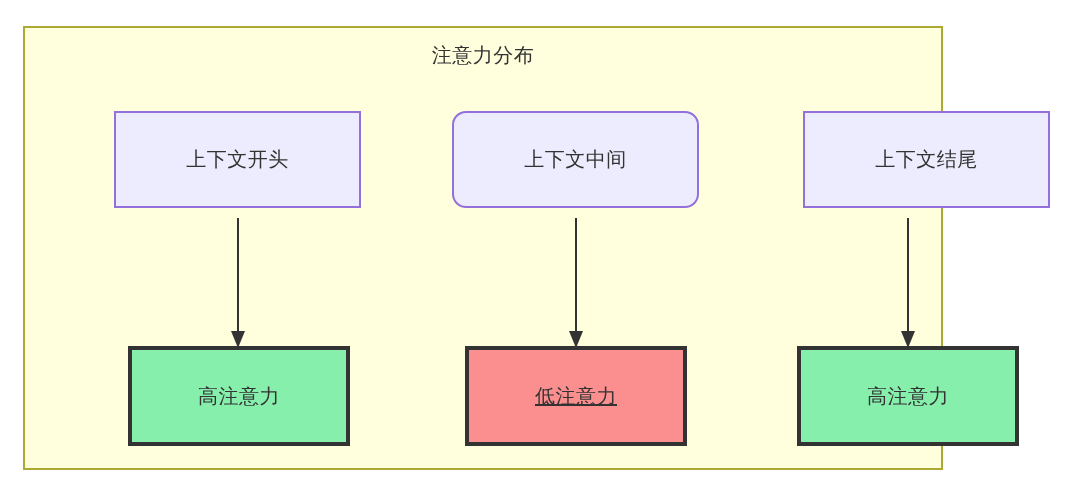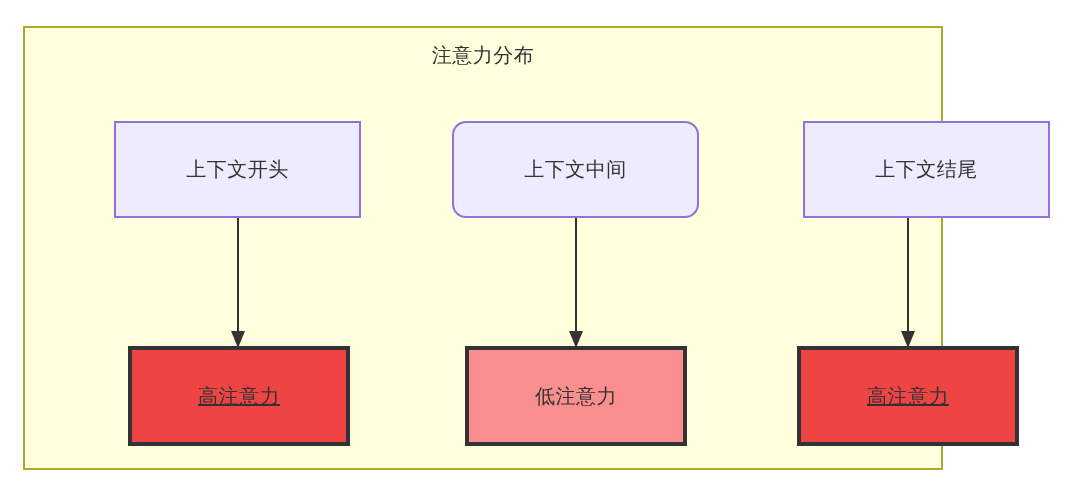--- a/index.html
+++ b/index.html
@@ -48,7 +48,7 @@
   
   .node-top {
     position: absolute;
-    top: 93px;
+    top: 83px;
     width: 247px;
     height: 97px;
     background: #ececfe;

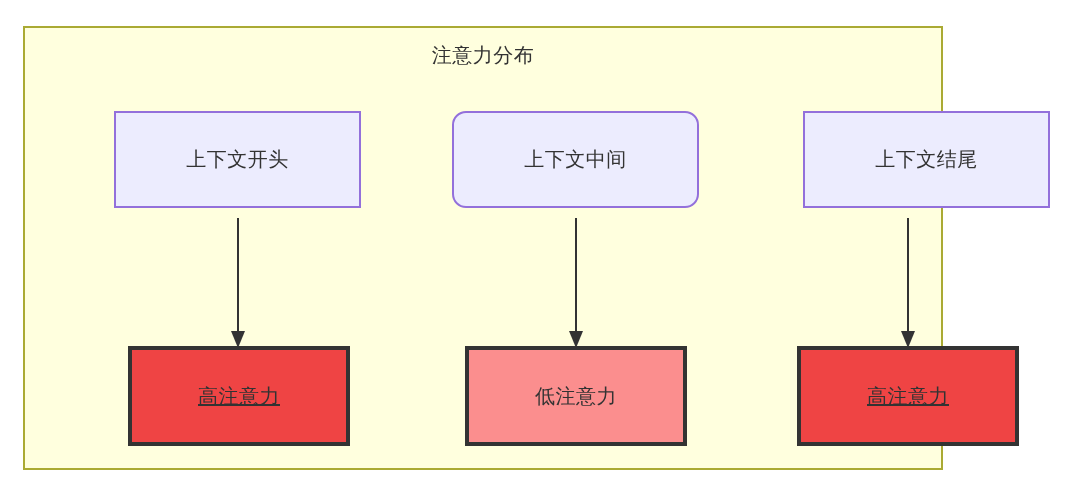--- a/index.html
+++ b/index.html
@@ -84,7 +84,7 @@
   .b-col-2 { left: 440px; }
   .b-col-3 { left: 772px; }
 
-  .fill-high { background: #ef4444; text-decoration: underline; }
+  .fill-high { background: #86efac; }
   .fill-low  { background: #fb8e8e; }
 
   

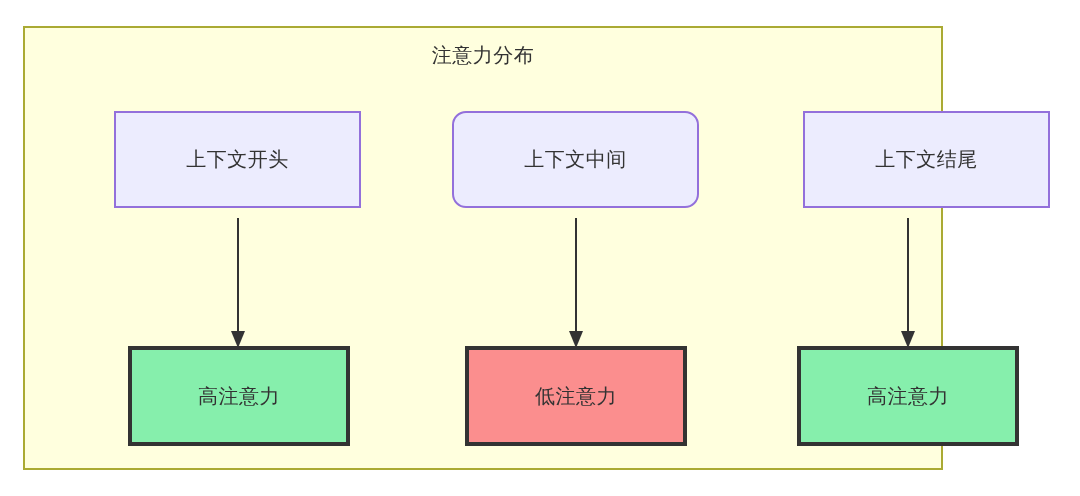--- a/index.html
+++ b/index.html
@@ -81,7 +81,7 @@
     letter-spacing: 0.5px;
   }
   .b-col-1 { left: 103px; }
-  .b-col-2 { left: 440px; }
+  .b-col-2 { left: 440px; text-decoration: underline; }
   .b-col-3 { left: 772px; }
 
   .fill-high { background: #86efac; }

